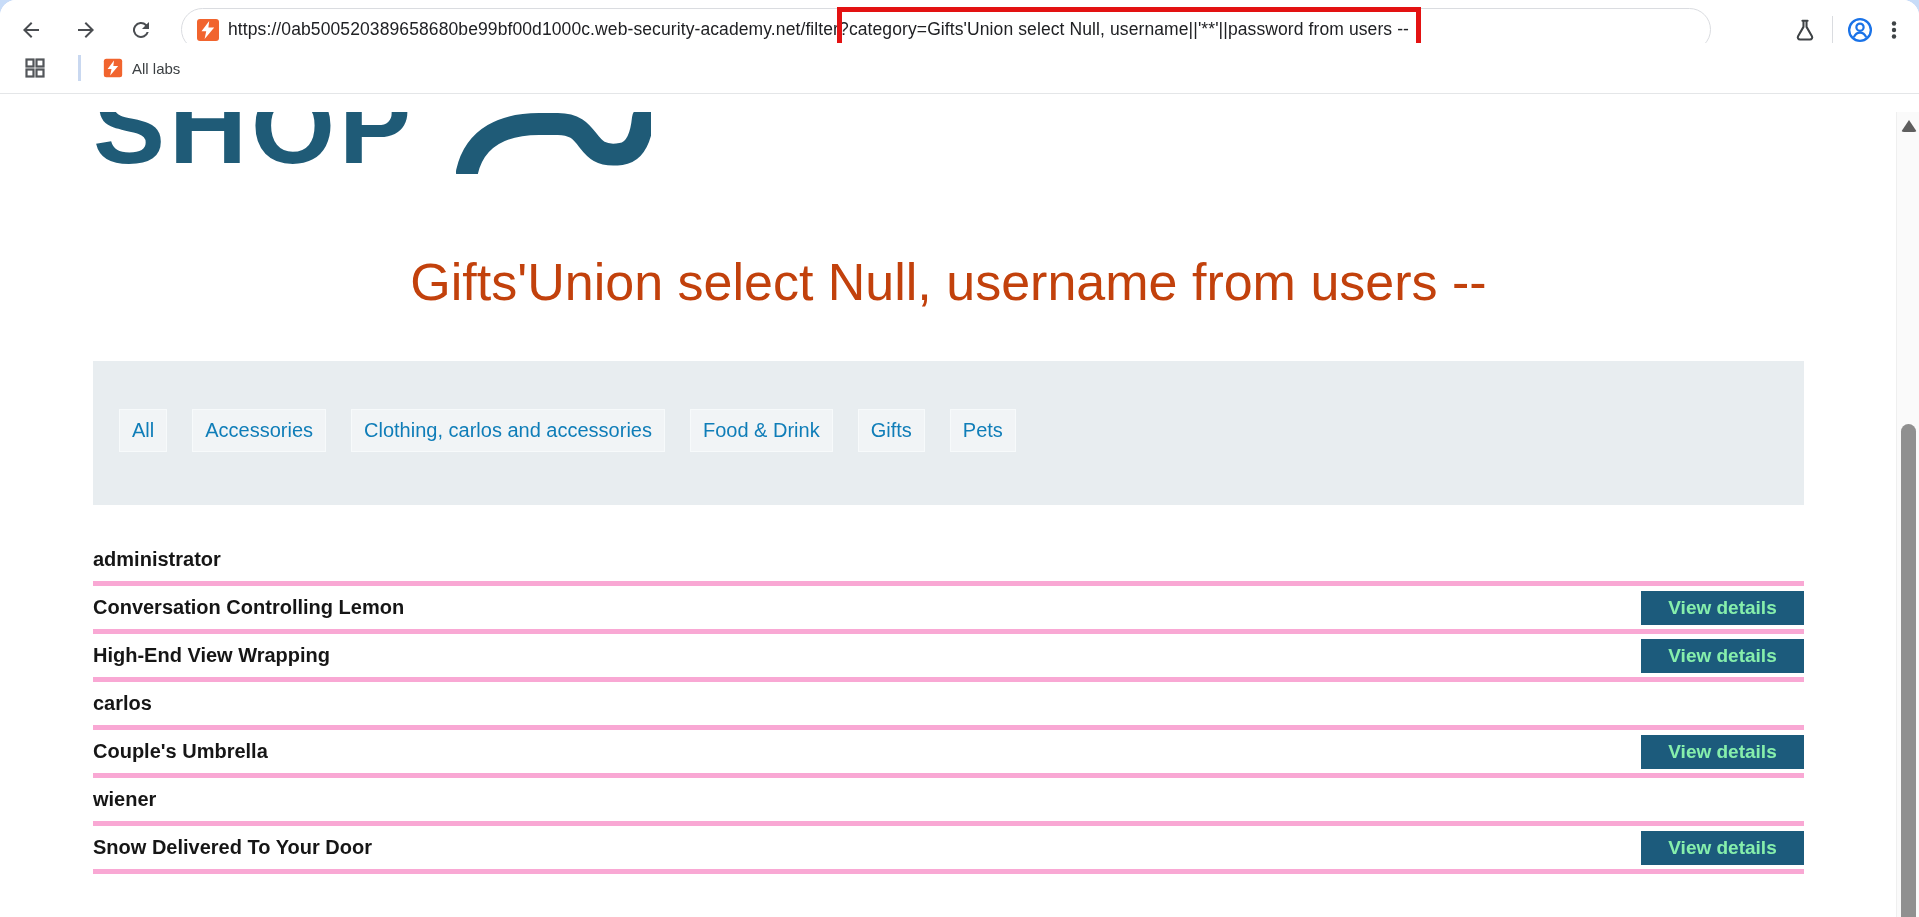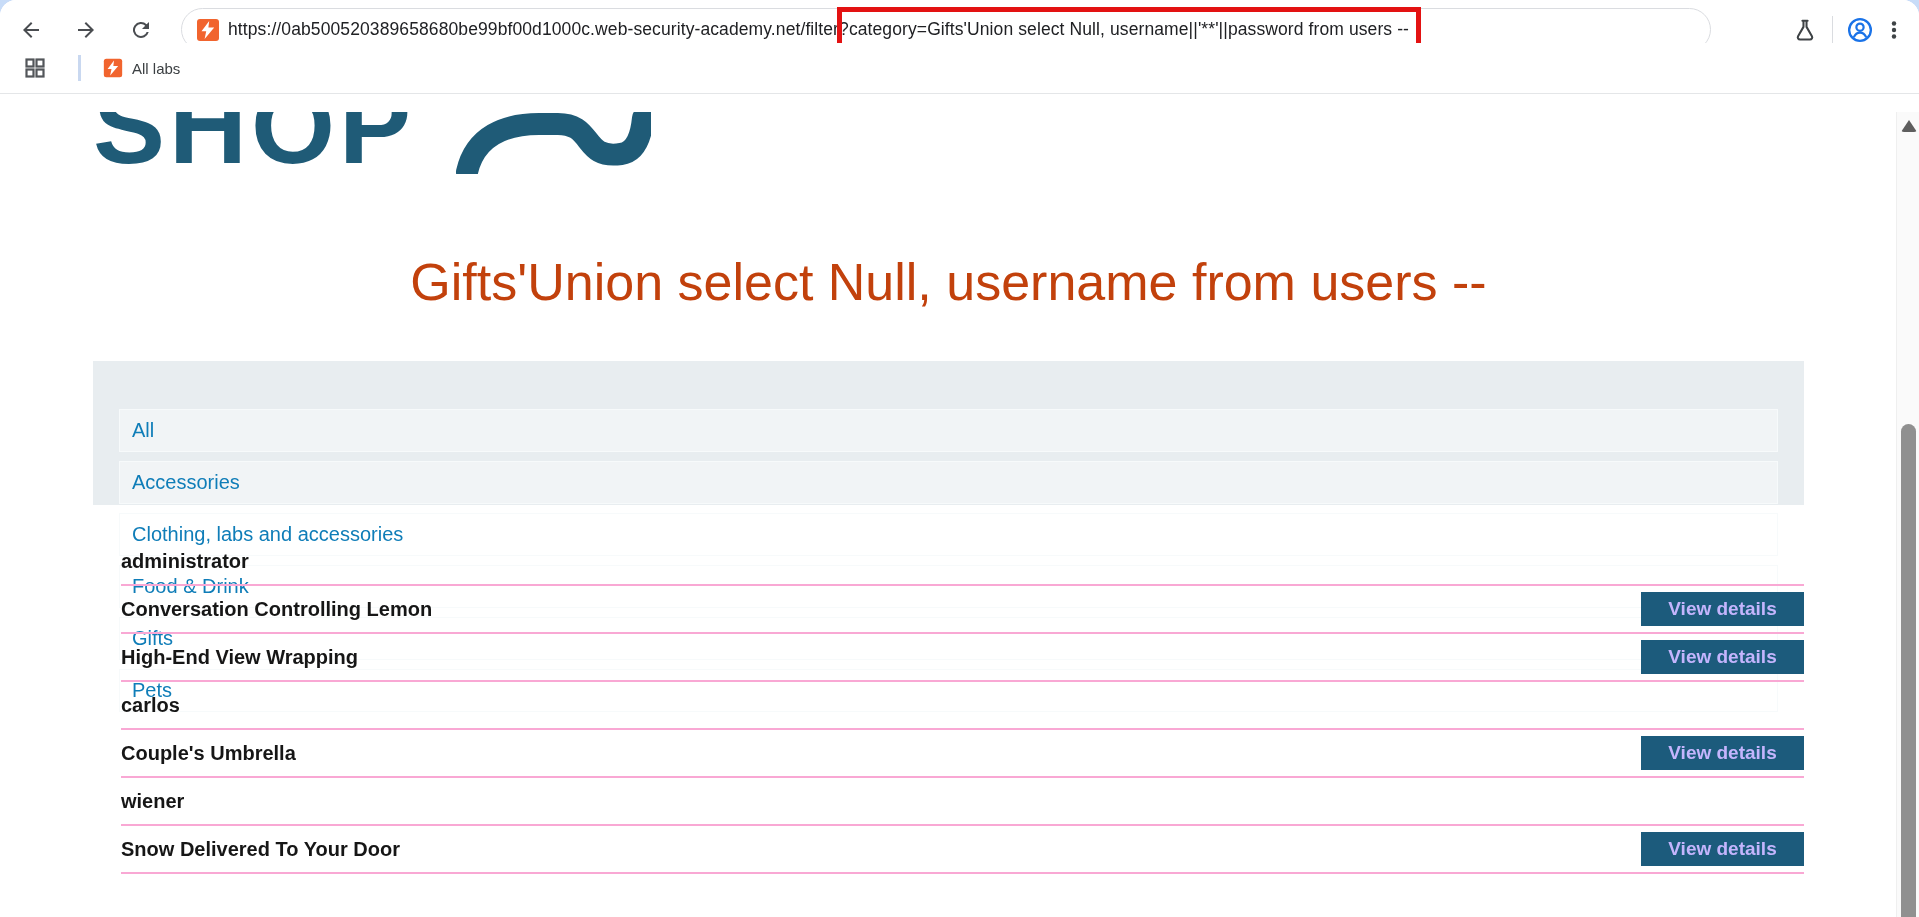--- a/index.html
+++ b/index.html
@@ -47,7 +47,7 @@
 
   .refine-panel { position:absolute; top:249px; left:93px; width:1711px; height:144px; background:#e8edf0; padding:30px 26px 0 26px; }
   .refine-label { font-size:20px; font-weight:bold; color:#9b9b9b; }
-  .cat-row { margin-top:18px; display:flex; gap:9px;flex-direction:column; }
+  .cat-row { margin-top:18px; display:flex; gap:25px; }
   .cat-link { display:inline-flex; align-items:center; padding:9px 12px; font-size:20px; color:#0f7db8; background:rgba(255,255,255,0.38); border:1px solid #f7fafb; text-decoration:none; cursor:pointer; white-space:nowrap; }
 
   .product-list { position:absolute; top:426px; left:93px; width:1711px; }

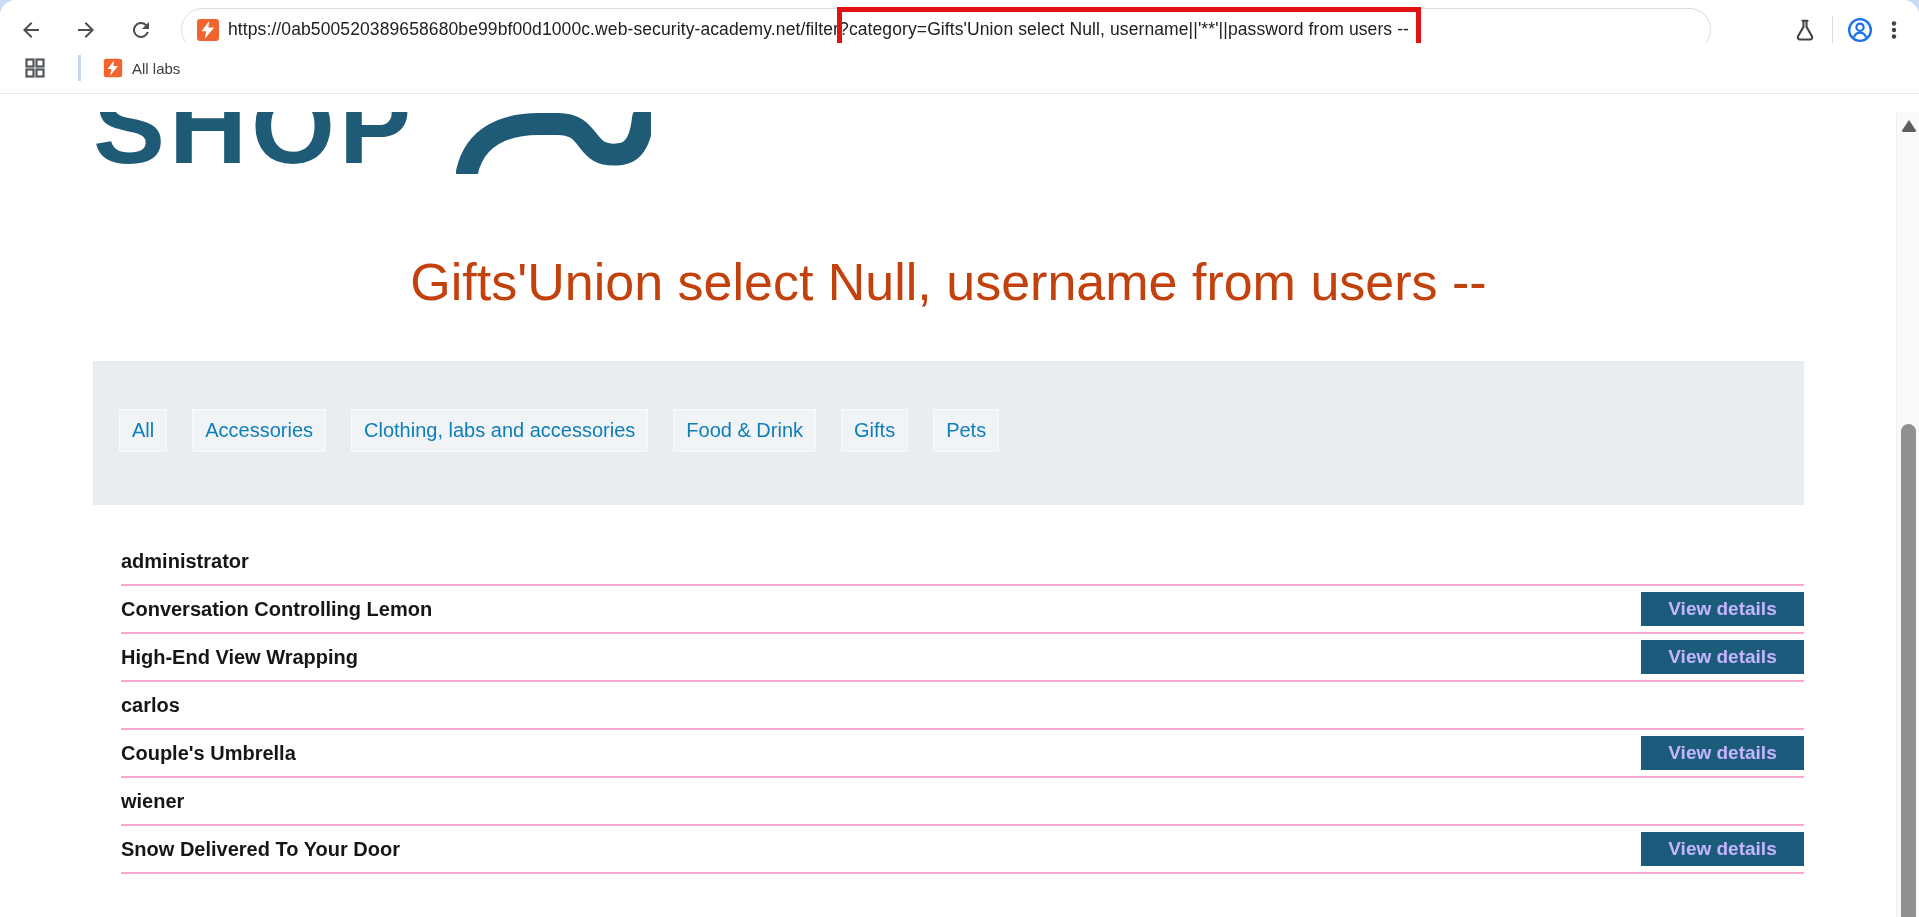--- a/index.html
+++ b/index.html
@@ -145,7 +145,7 @@
       <div class="cat-row" id="cat-row">
           <a class="cat-link">All</a>
           <a class="cat-link">Accessories</a>
-          <a class="cat-link">Clothing, labs and accessories</a>
+          <a class="cat-link">Clothing, carlos and accessories</a>
           <a class="cat-link">Food &amp; Drink</a>
           <a class="cat-link">Gifts</a>
           <a class="cat-link">Pets</a>

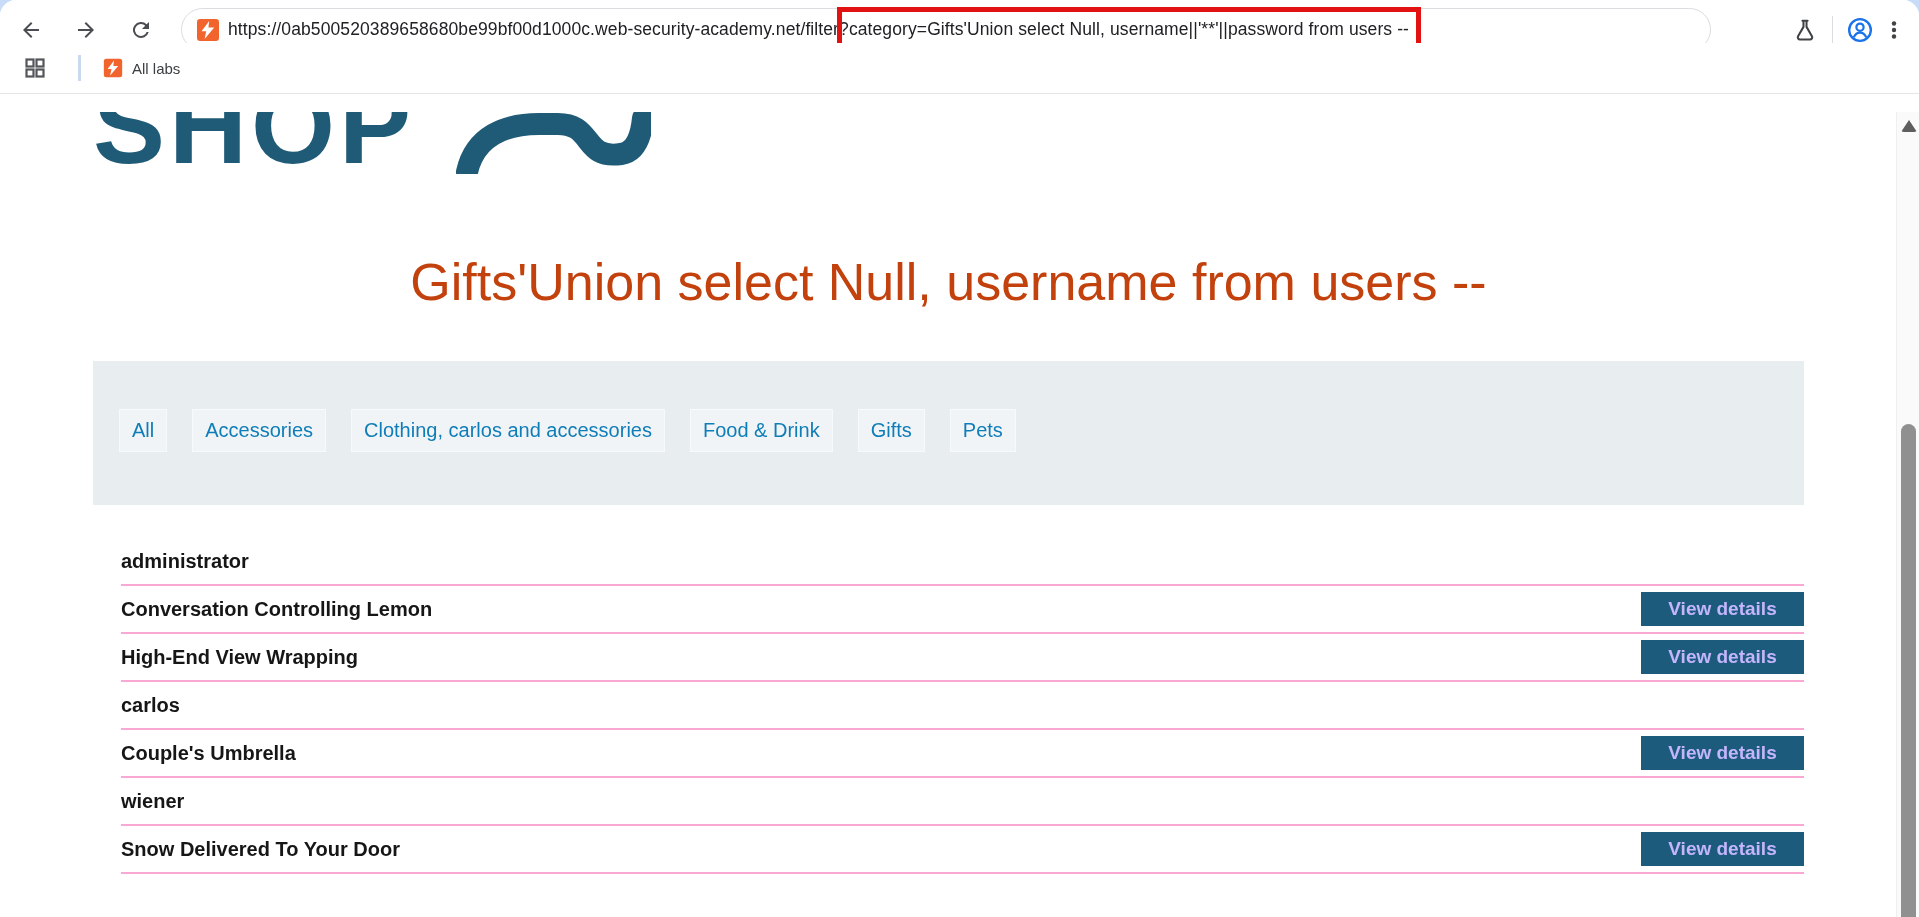--- a/index.html
+++ b/index.html
@@ -51,7 +51,7 @@
   .cat-link { display:inline-flex; align-items:center; padding:9px 12px; font-size:20px; color:#0f7db8; background:rgba(255,255,255,0.38); border:1px solid #f7fafb; text-decoration:none; cursor:pointer; white-space:nowrap; }
 
   .product-list { position:absolute; top:426px; left:93px; width:1711px; }
-  .product-row { height:48px; display:flex; align-items:center; justify-content:space-between; border-bottom:2px solid #f9a8d4;margin-left:28px; }
+  .product-row { height:48px; display:flex; align-items:center; justify-content:space-between; border-bottom:5px solid #f9a8d4; }
   .product-name { font-size:20px; font-weight:bold; color:#161616; }
   .view-btn { width:163px; height:34px; border:none; background:#1c5b7c; color:#c4b5fd; font-family:"Liberation Sans", sans-serif; font-size:19px; font-weight:bold; display:flex; align-items:center; justify-content:center; cursor:pointer; }
 </style>

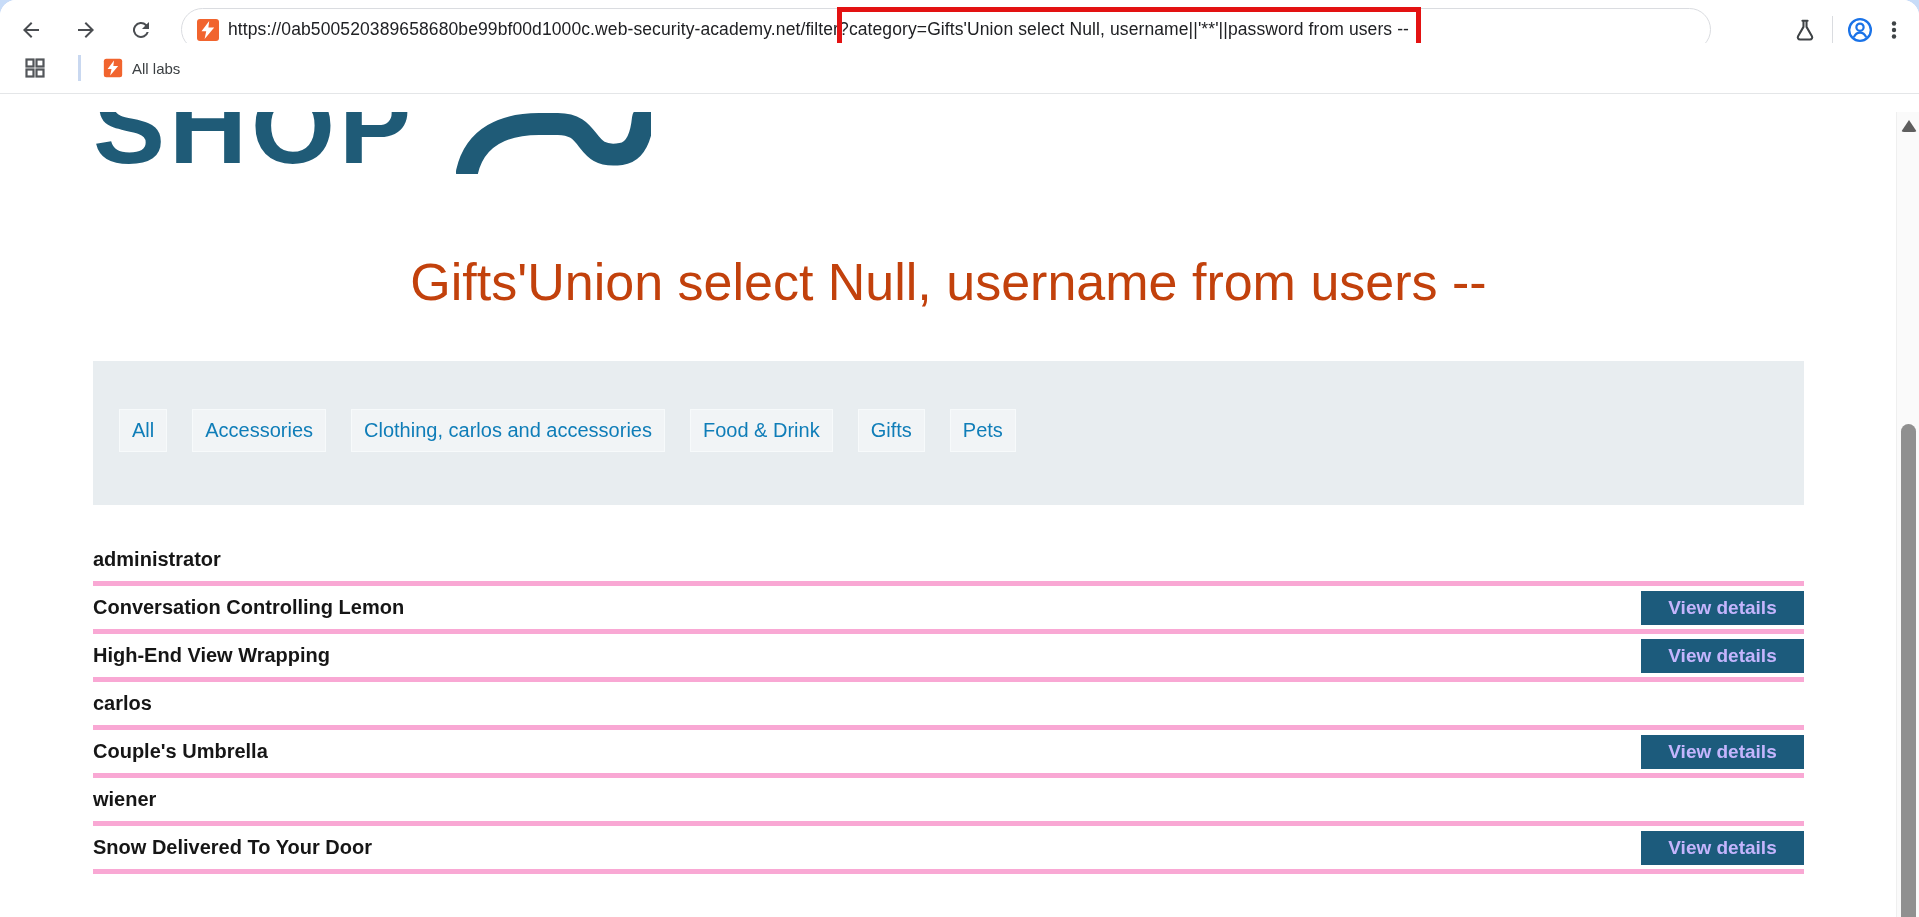--- a/index.html
+++ b/index.html
@@ -53,7 +53,7 @@
   .product-list { position:absolute; top:426px; left:93px; width:1711px; }
   .product-row { height:48px; display:flex; align-items:center; justify-content:space-between; border-bottom:5px solid #f9a8d4; }
   .product-name { font-size:20px; font-weight:bold; color:#161616; }
-  .view-btn { width:163px; height:34px; border:none; background:#1c5b7c; color:#c4b5fd; font-family:"Liberation Sans", sans-serif; font-size:19px; font-weight:bold; display:flex; align-items:center; justify-content:center; cursor:pointer; }
+  .view-btn { width:163px; height:34px; border:none; background:#1c5b7c; color:#86efac; font-family:"Liberation Sans", sans-serif; font-size:19px; font-weight:bold; display:flex; align-items:center; justify-content:center; cursor:pointer; }
 </style>
 </head>
 <body>

